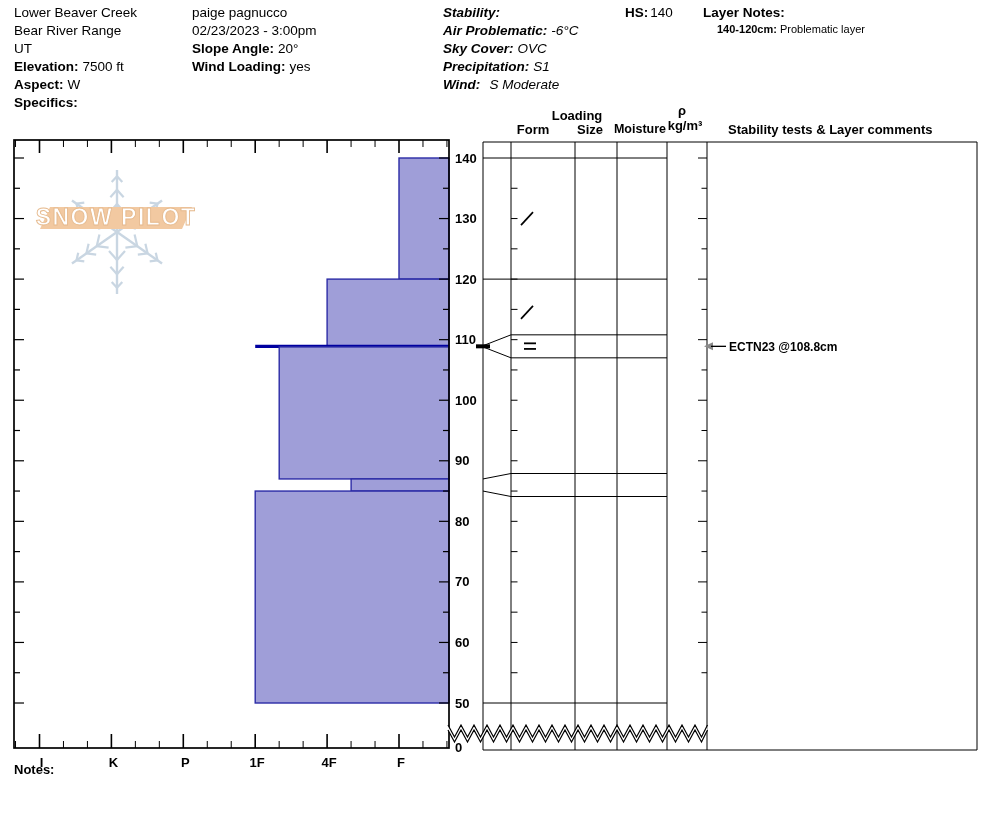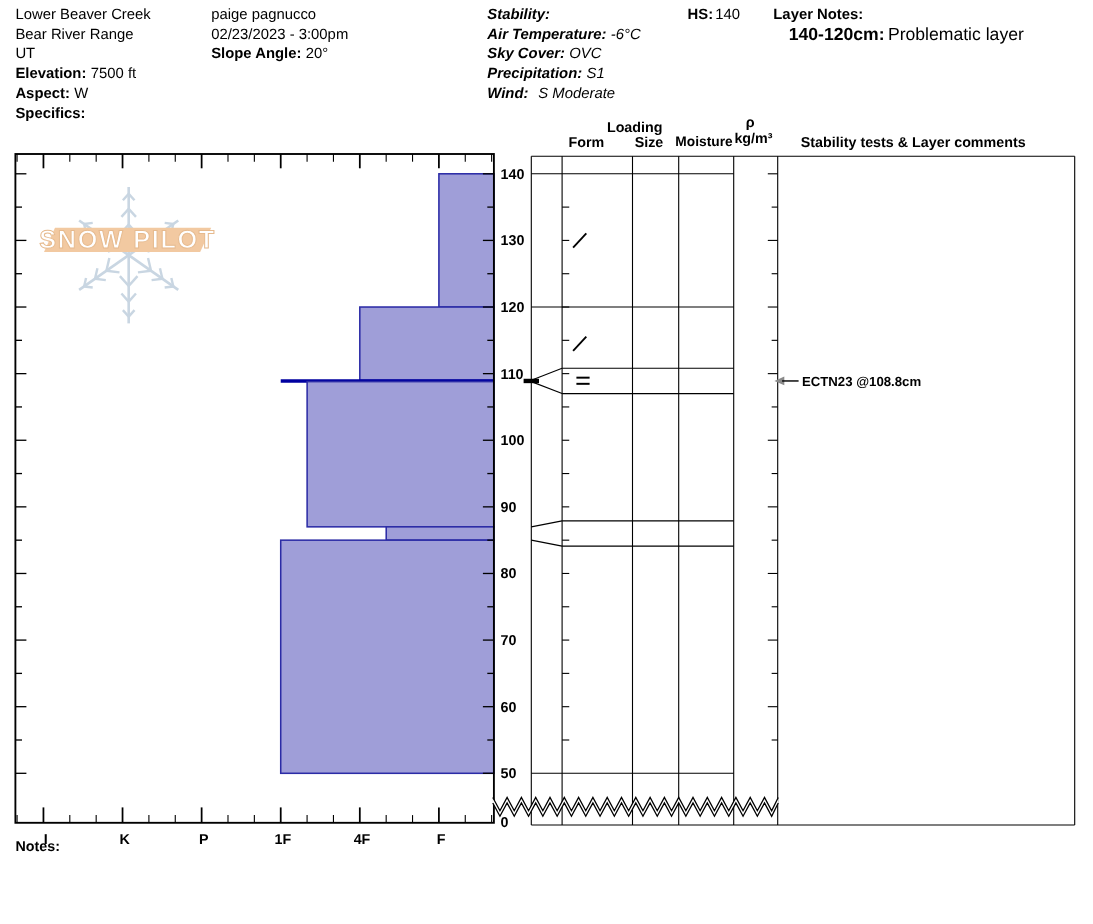--- a/index.html
+++ b/index.html
@@ -32,7 +32,7 @@
 
 <div class="hcol" style="left:443px;top:4px;font-style:italic;">
   <div class="hrow"><b>Stability:</b><span></span></div>
-  <div class="hrow"><b>Air Temperature:</b><span>-6°C</span></div>
+  <div class="hrow"><b>Air Problematic:</b><span>-6°C</span></div>
   <div class="hrow"><b>Sky Cover:</b><span>OVC</span></div>
   <div class="hrow"><b>Precipitation:</b><span>S1</span></div>
   <div class="hrow"><b style="margin-right:9px;">Wind:</b><span>S Moderate</span></div>

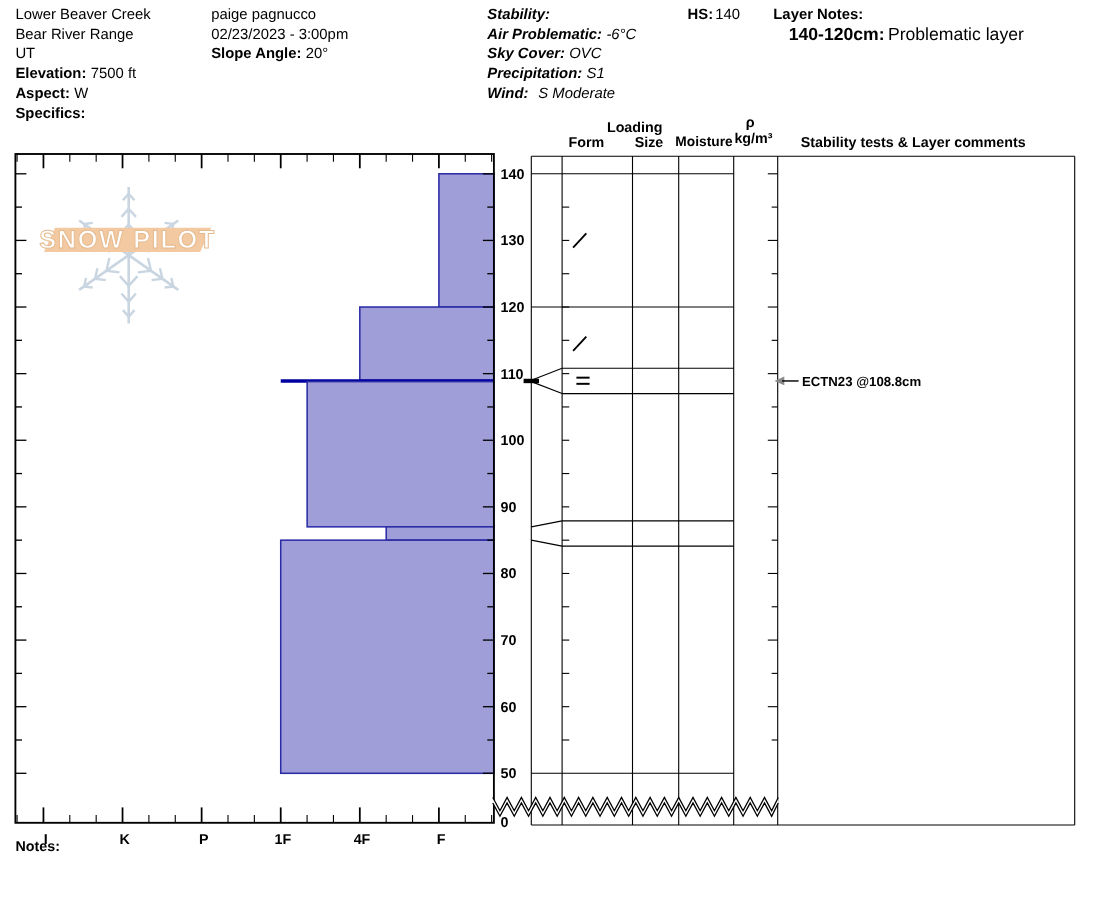--- a/index.html
+++ b/index.html
@@ -6,7 +6,7 @@
   body{width:994px;height:840px;position:relative;font-family:"Liberation Sans",sans-serif;color:#000;overflow:hidden;}
   .hcol{position:absolute;font-size:13.5px;line-height:18px;white-space:nowrap;}
   .hrow b{font-weight:bold;margin-right:4px;}
-  .note-line{position:absolute;font-size:16px;white-space:nowrap;}
+  .note-line{position:absolute;font-size:11px;white-space:nowrap;}
   .note-line b{font-weight:bold;margin-right:3px;}
   .phead{position:absolute;font-weight:bold;font-size:13px;white-space:nowrap;text-align:center;}
   #chart-svg{position:absolute;left:0;top:0;}

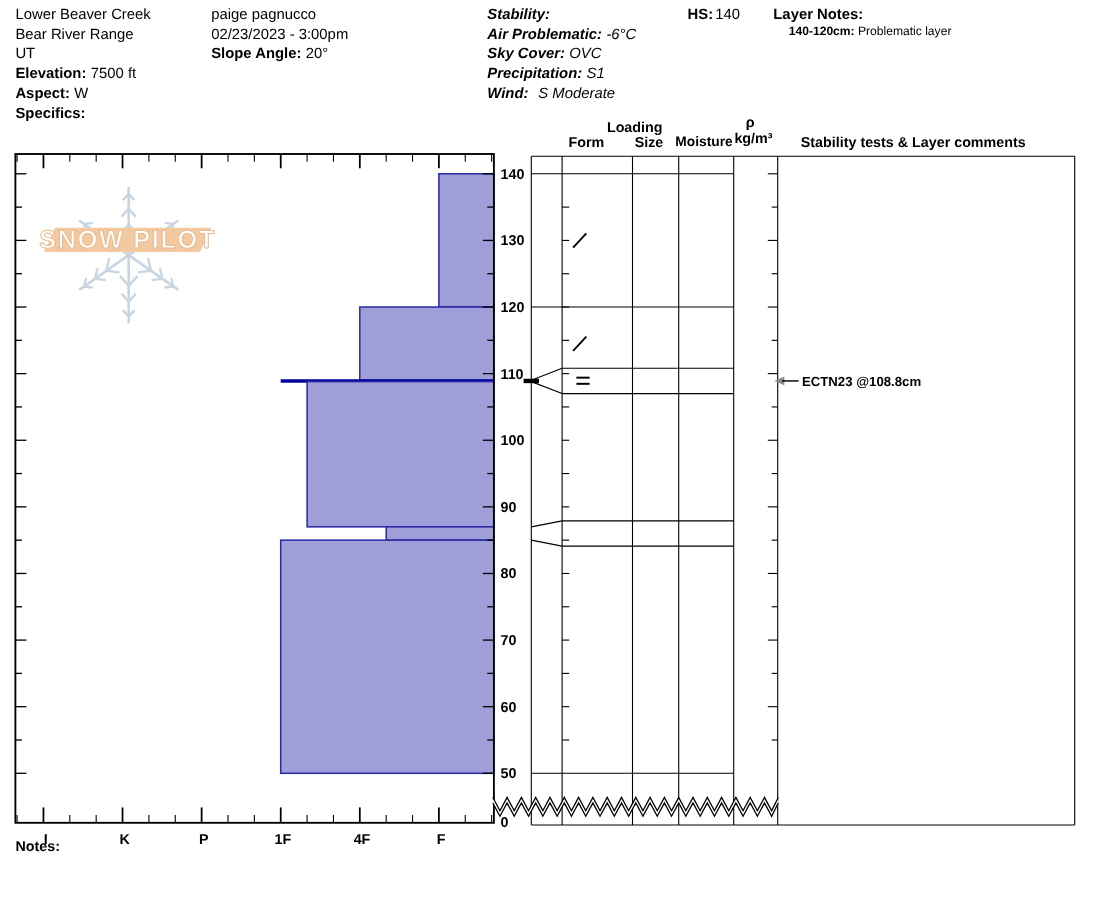--- a/index.html
+++ b/index.html
@@ -28,6 +28,7 @@
   <div class="hrow"><span>paige pagnucco</span></div>
   <div class="hrow"><span>02/23/2023 - 3:00pm</span></div>
   <div class="hrow"><b>Slope Angle:</b><span>20°</span></div>
+  <div class="hrow"><b>Wind Loading:</b><span>yes</span></div>
 </div>
 
 <div class="hcol" style="left:443px;top:4px;font-style:italic;">

